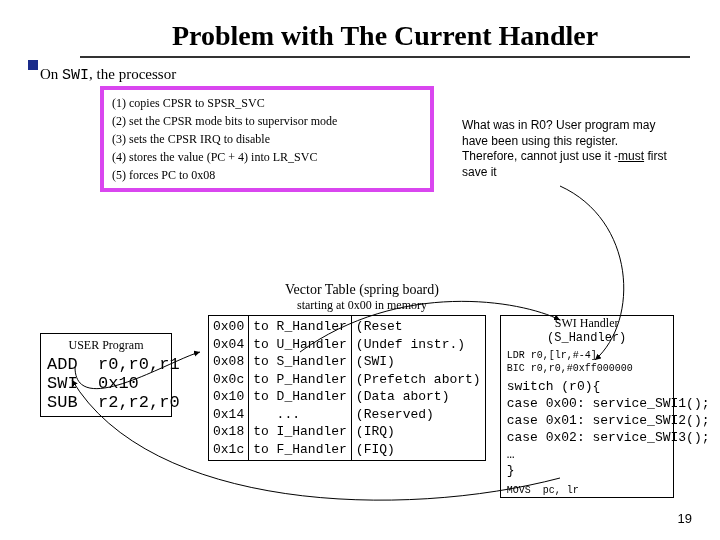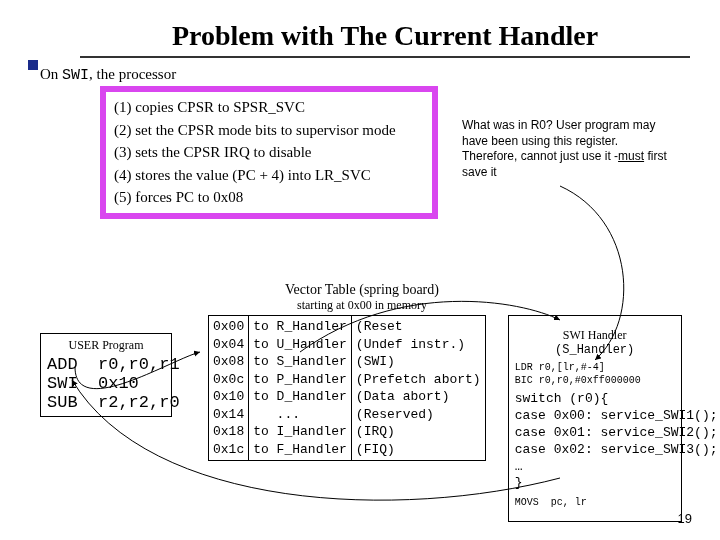--- a/index.html
+++ b/index.html
@@ -34,11 +34,11 @@
     margin: 6px 0 2px 40px;
   }
   .steps-box {
-    border: 6px solid #d946ef;
+    border: 4px solid #d946ef;
     margin-left: 100px;
     width: 310px;
     padding: 4px 8px;
-    font-size: 15px;
+    font-size: 12px;
     line-height: 1.5;
   }
   .note-box {

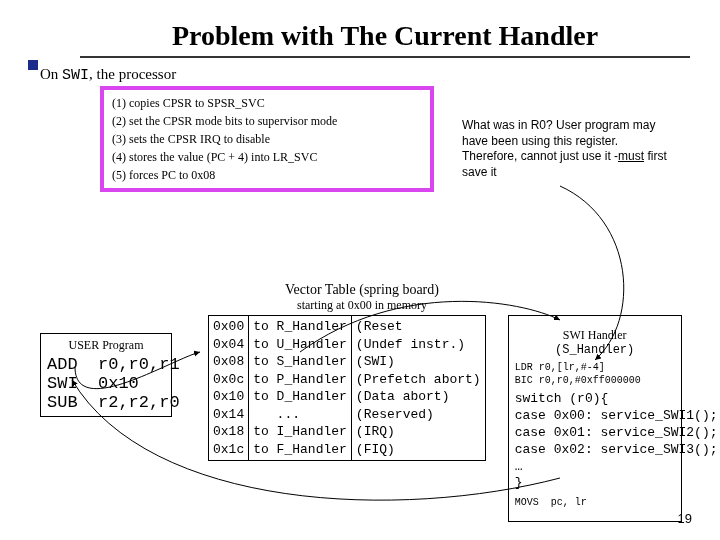--- a/index.html
+++ b/index.html
@@ -105,10 +105,10 @@
   }
   .swi-box {
     border: 1px solid #000;
-    padding: 12px 6px;
+    padding: 0 6px;
     font-size: 12px;
     width: 160px;
-    margin-left: 16px;
+    margin-left: 8px;
   }
   .swi-box .hdr {
     text-align: center;

